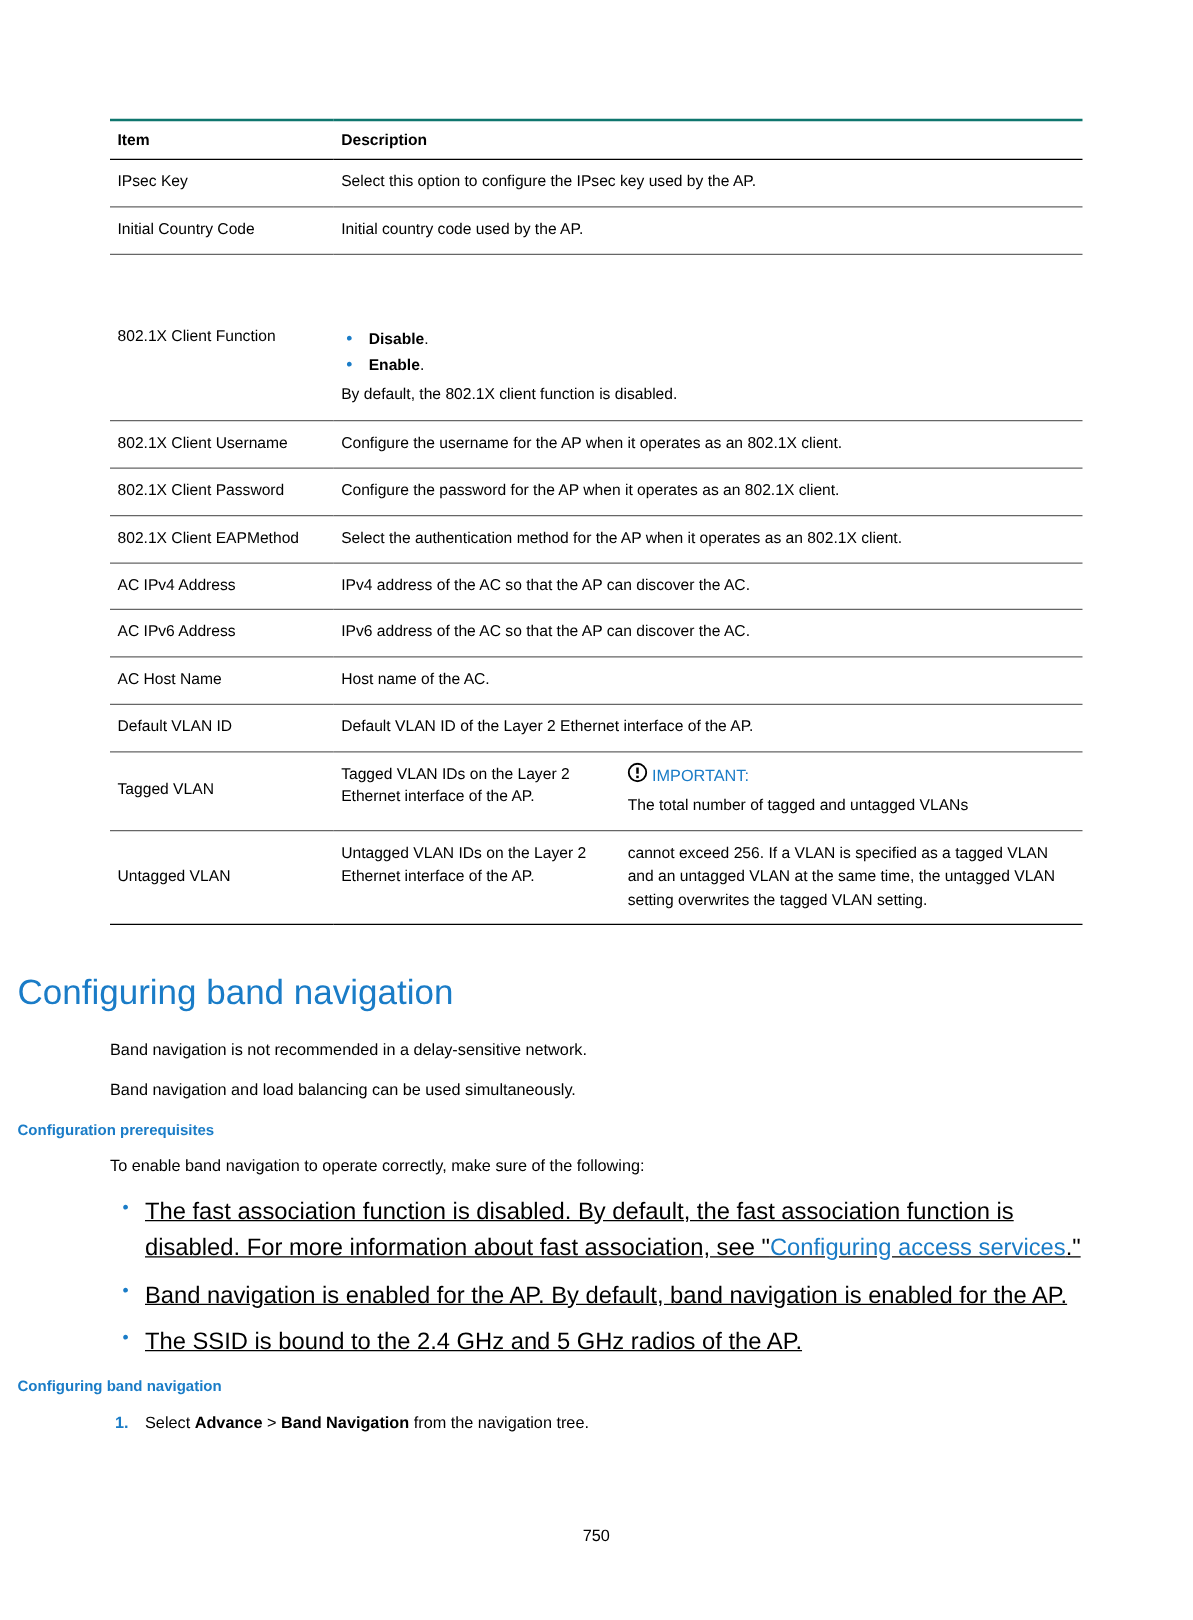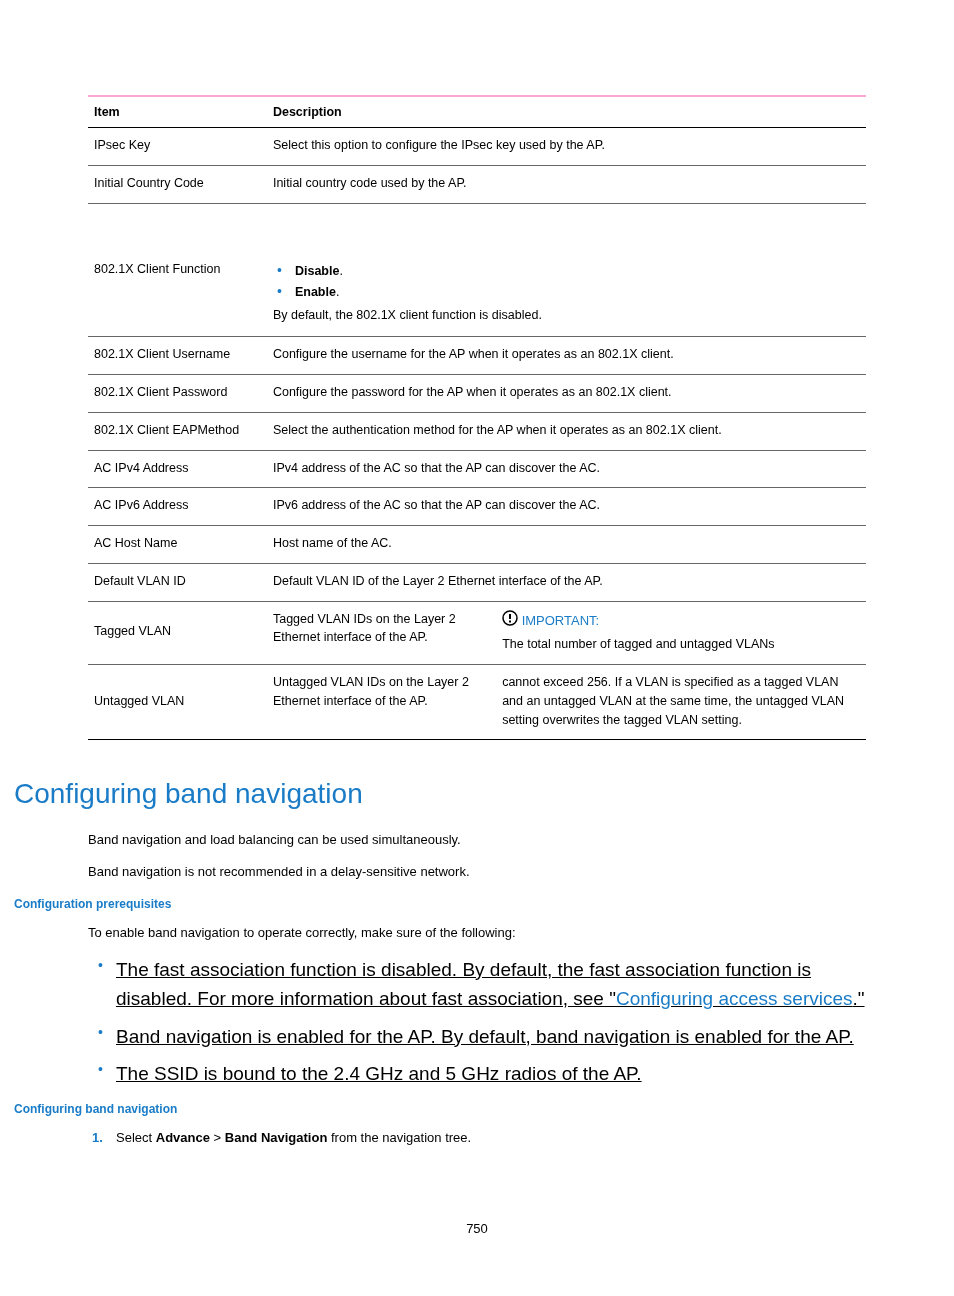--- a/index.html
+++ b/index.html
@@ -20,7 +20,7 @@
       font-size: 12.5px;
     }
     thead tr {
-      border-top: 2px solid #f9a8d4;
+      border-top: 2px solid #0f766e;
       border-bottom: 1.5px solid #000;
     }
     th {

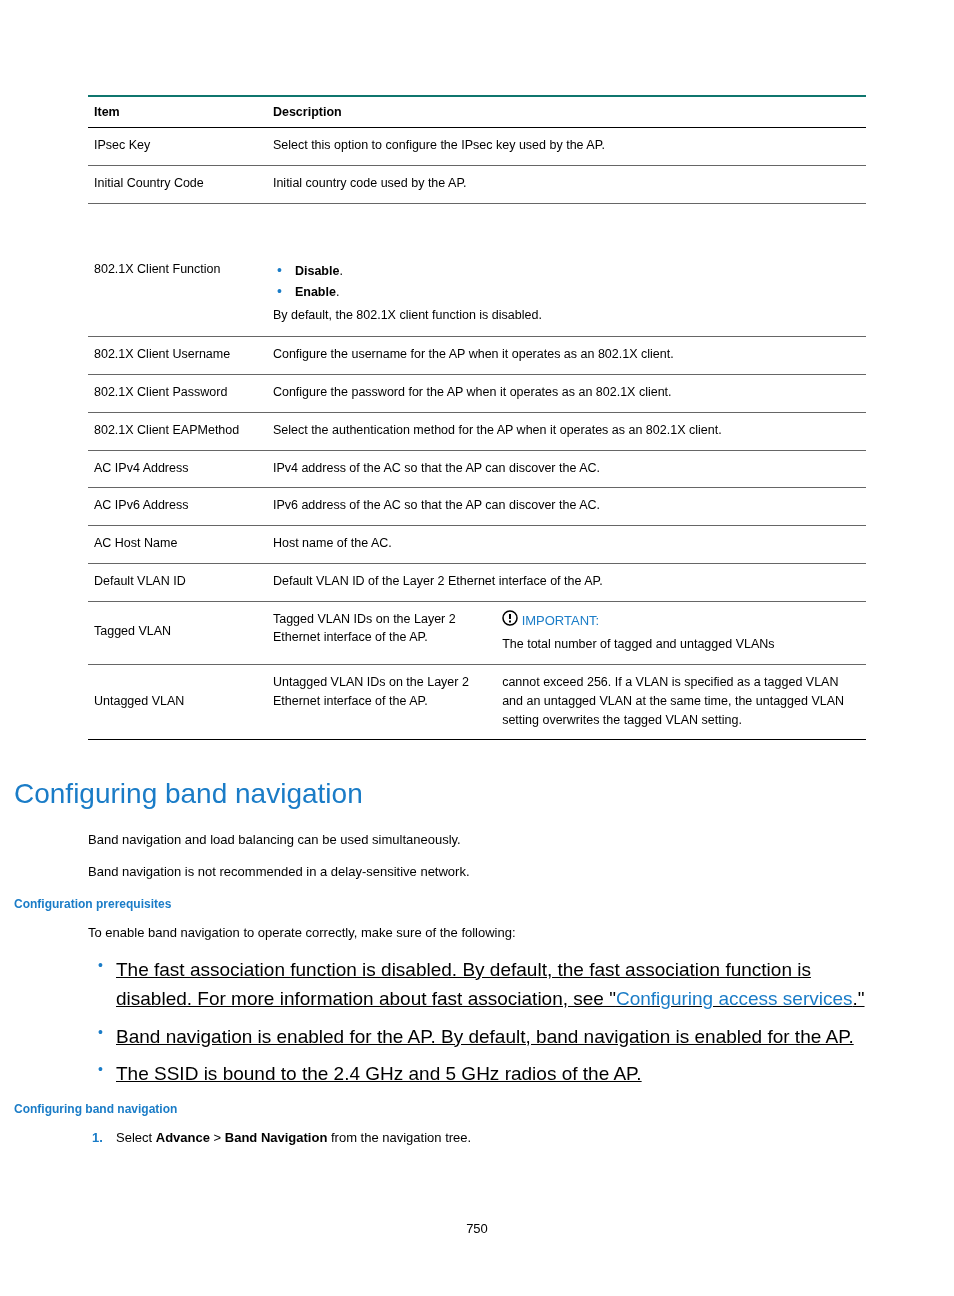--- a/index.html
+++ b/index.html
@@ -227,8 +227,8 @@
 
   <h1>Configuring band navigation</h1>
 
+  <p class="body-text">Band navigation is not recommended in a delay-sensitive network.</p>
   <p class="body-text">Band navigation and load balancing can be used simultaneously.</p>
-  <p class="body-text">Band navigation is not recommended in a delay-sensitive network.</p>
 
   <h3>Configuration prerequisites</h3>
   <p class="body-text">To enable band navigation to operate correctly, make sure of the following:</p>

